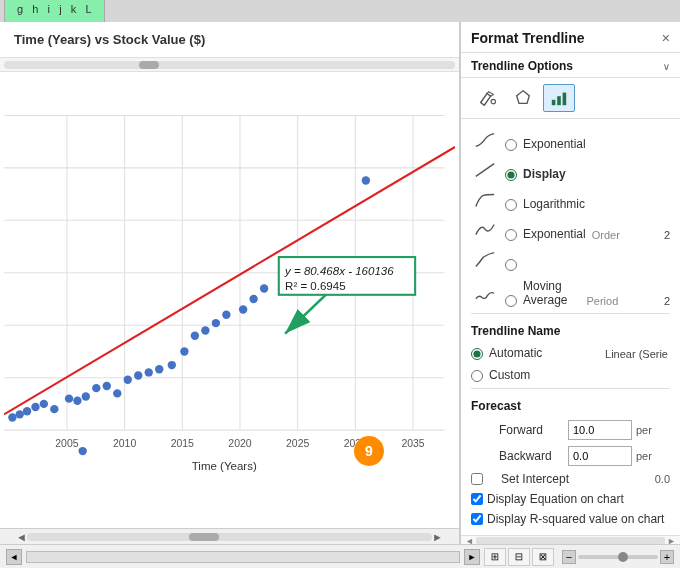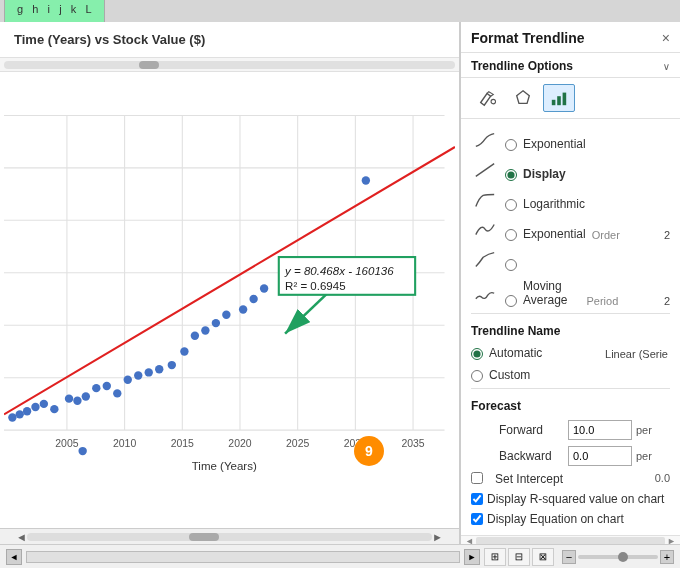--- a/index.html
+++ b/index.html
@@ -246,9 +246,9 @@
 
     .intercept-row {
       display: flex;
-      align-items: flex-start;
+      align-items: center;
       padding: 3px 0;
-      gap: 12px;
+      gap: 18px;
     }
     .checkbox-input {
       width: 12px;

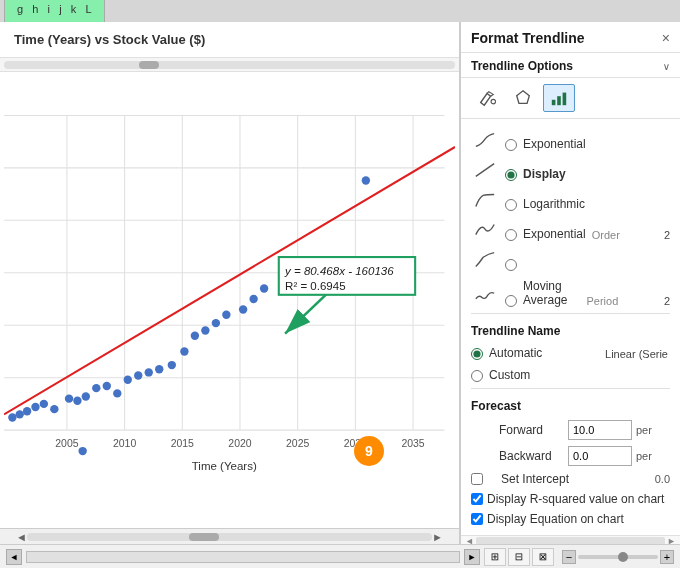--- a/index.html
+++ b/index.html
@@ -660,12 +660,12 @@
 
       <div class="display-eq-row">
         <input type="checkbox" class="checkbox-input" checked="" style="">
-        <span class="display-eq-label">Display R-squared value on chart</span>
+        <span class="display-eq-label">Display Equation on chart</span>
       </div>
 
       <div class="display-eq-row">
         <input type="checkbox" class="checkbox-input" checked="" style="">
-        <span class="display-eq-label">Display Equation on chart</span>
+        <span class="display-eq-label">Display R-squared value on chart</span>
       </div>
 
     </div>

